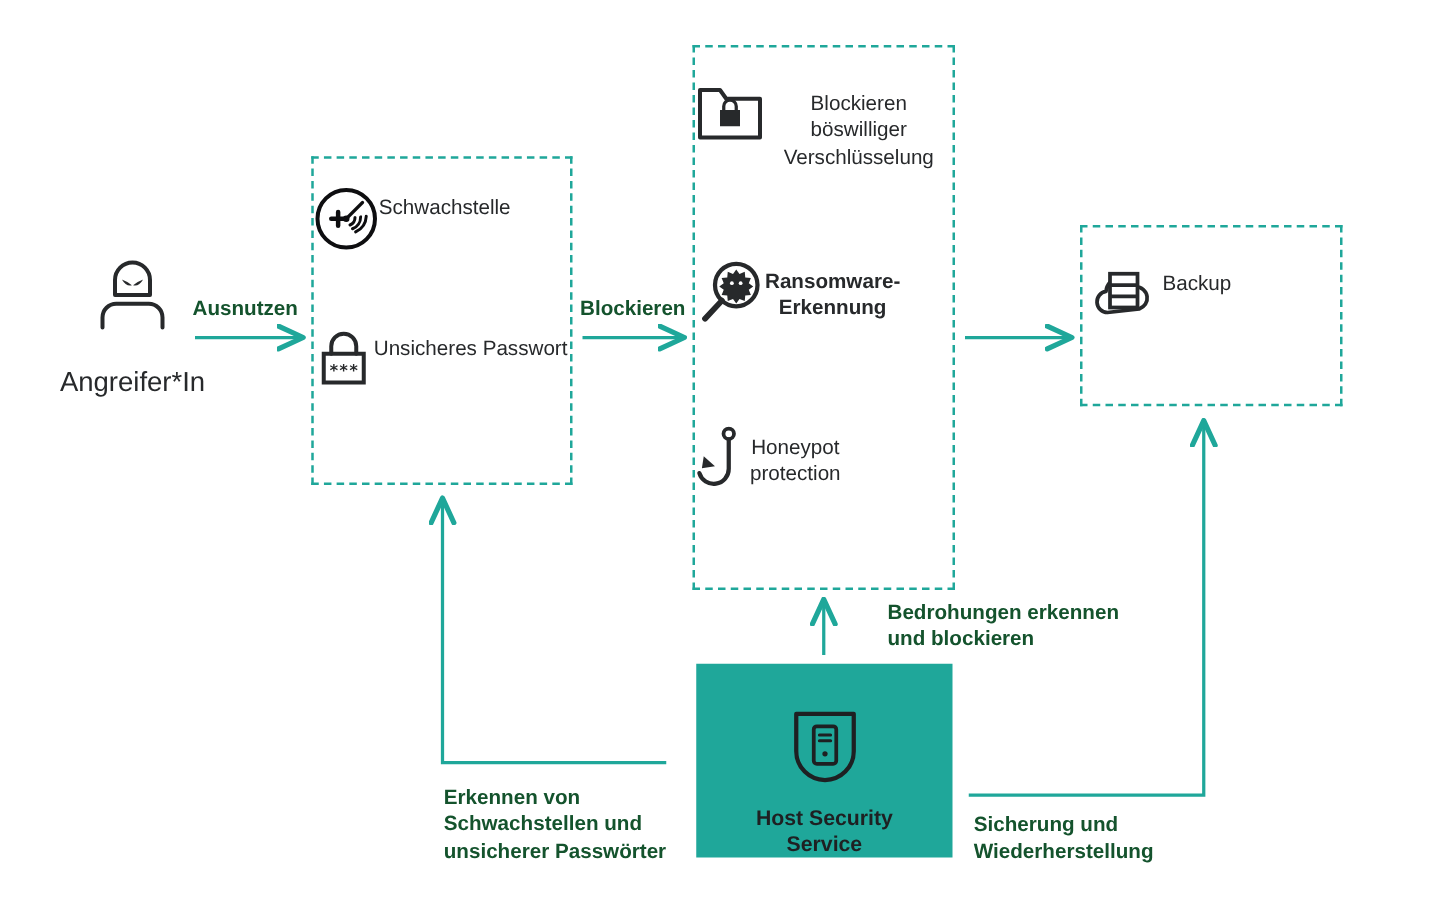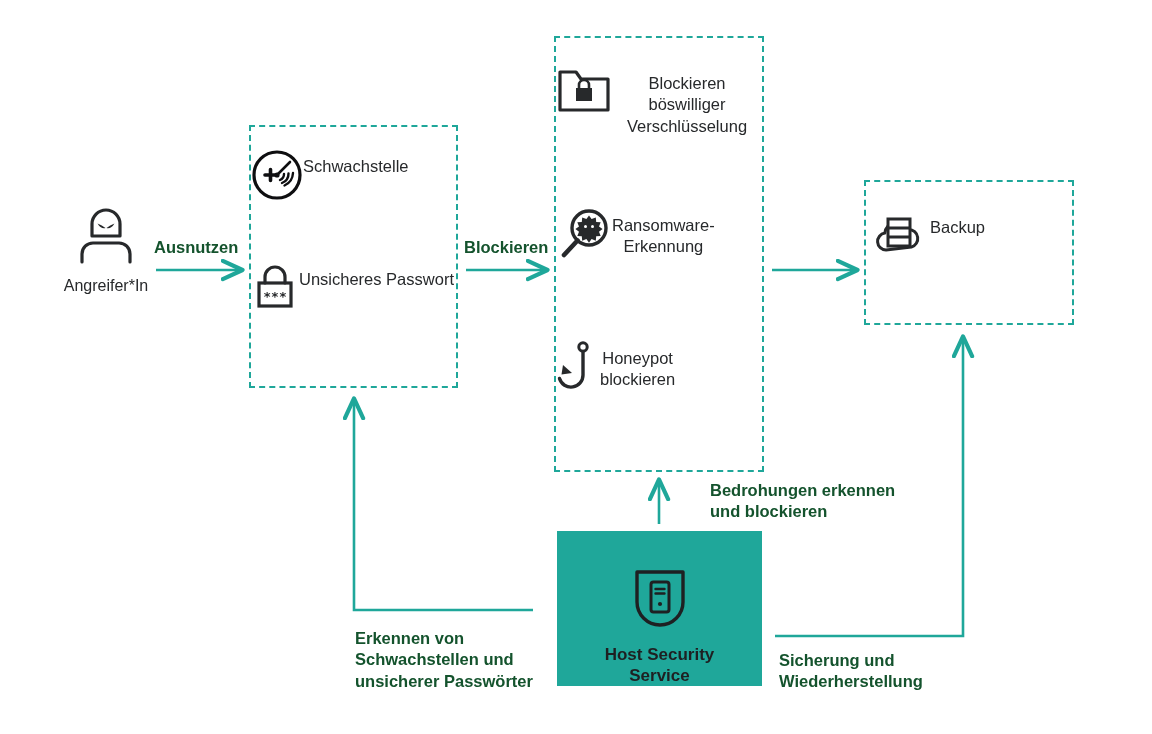--- a/index.html
+++ b/index.html
@@ -190,7 +190,7 @@
 Verschlüsselung</span>
     </div>
 
-    <div class="item" style="top:170px;">
+    <div class="item" style="top:170px;font-weight:bold;">
       <span>
         <svg width="56" height="54" viewBox="0 0 56 54" xmlns="http://www.w3.org/2000/svg">
           <circle cx="33" cy="20" r="17" fill="none" stroke="#27292B" stroke-width="3.4"></circle>

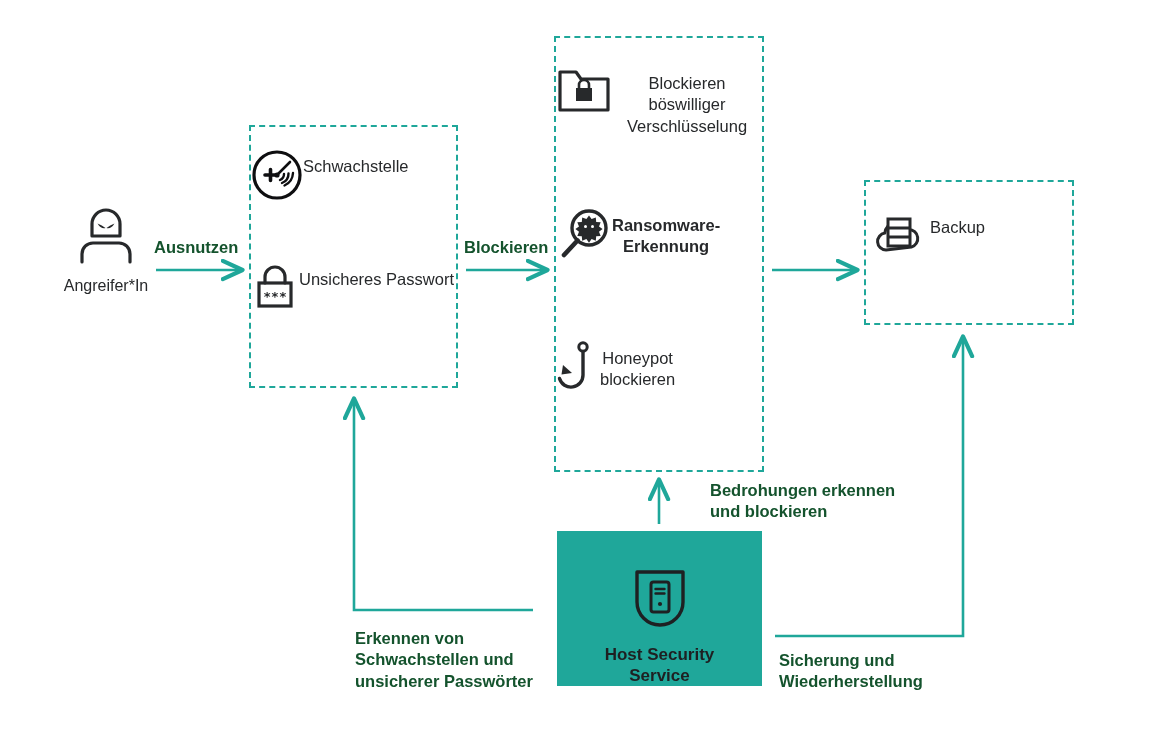--- a/index.html
+++ b/index.html
@@ -81,9 +81,9 @@
     align-items: center;
   }
   #node-attacker .item-label {
-    margin-top: 7px;
+    margin-top: 22px;
     color: #27292B;
-    font-size: 16px;
+    font-size: 22px;
     text-align: center;
   }
 

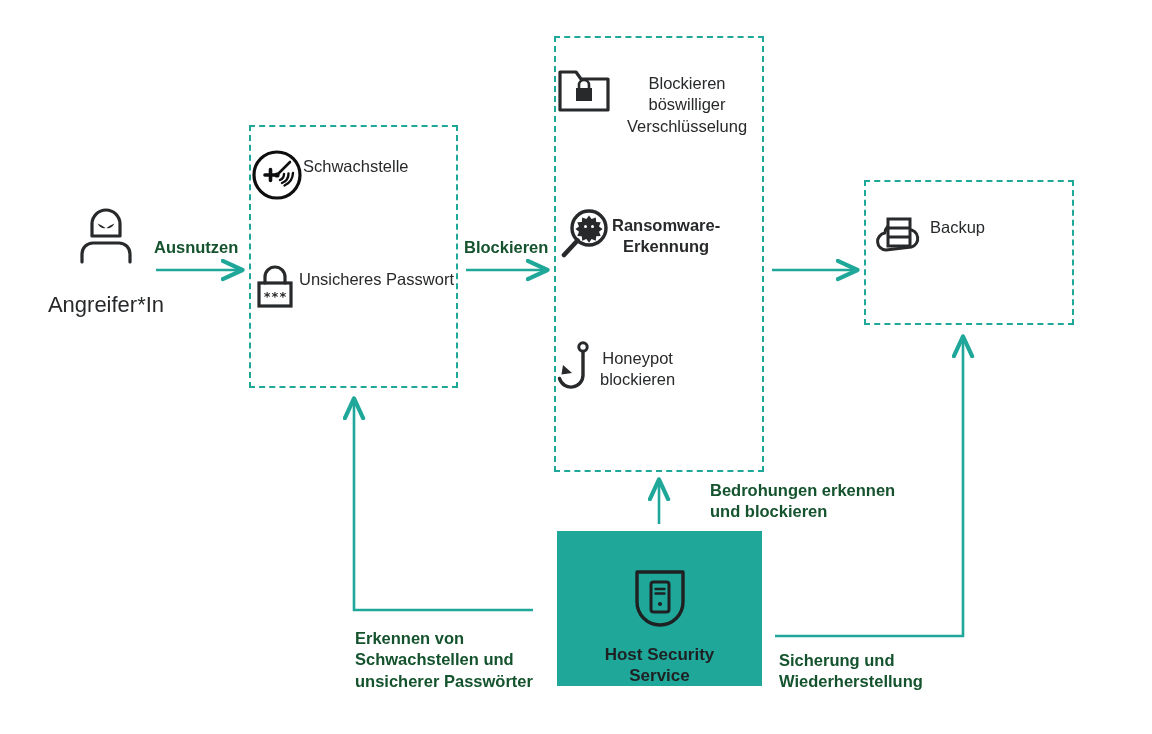--- a/index.html
+++ b/index.html
@@ -215,7 +215,7 @@
         </svg>
       </span>
       <span class="item-label">Honeypot
-blockieren</span>
+protection</span>
     </div>
   </div>
 

